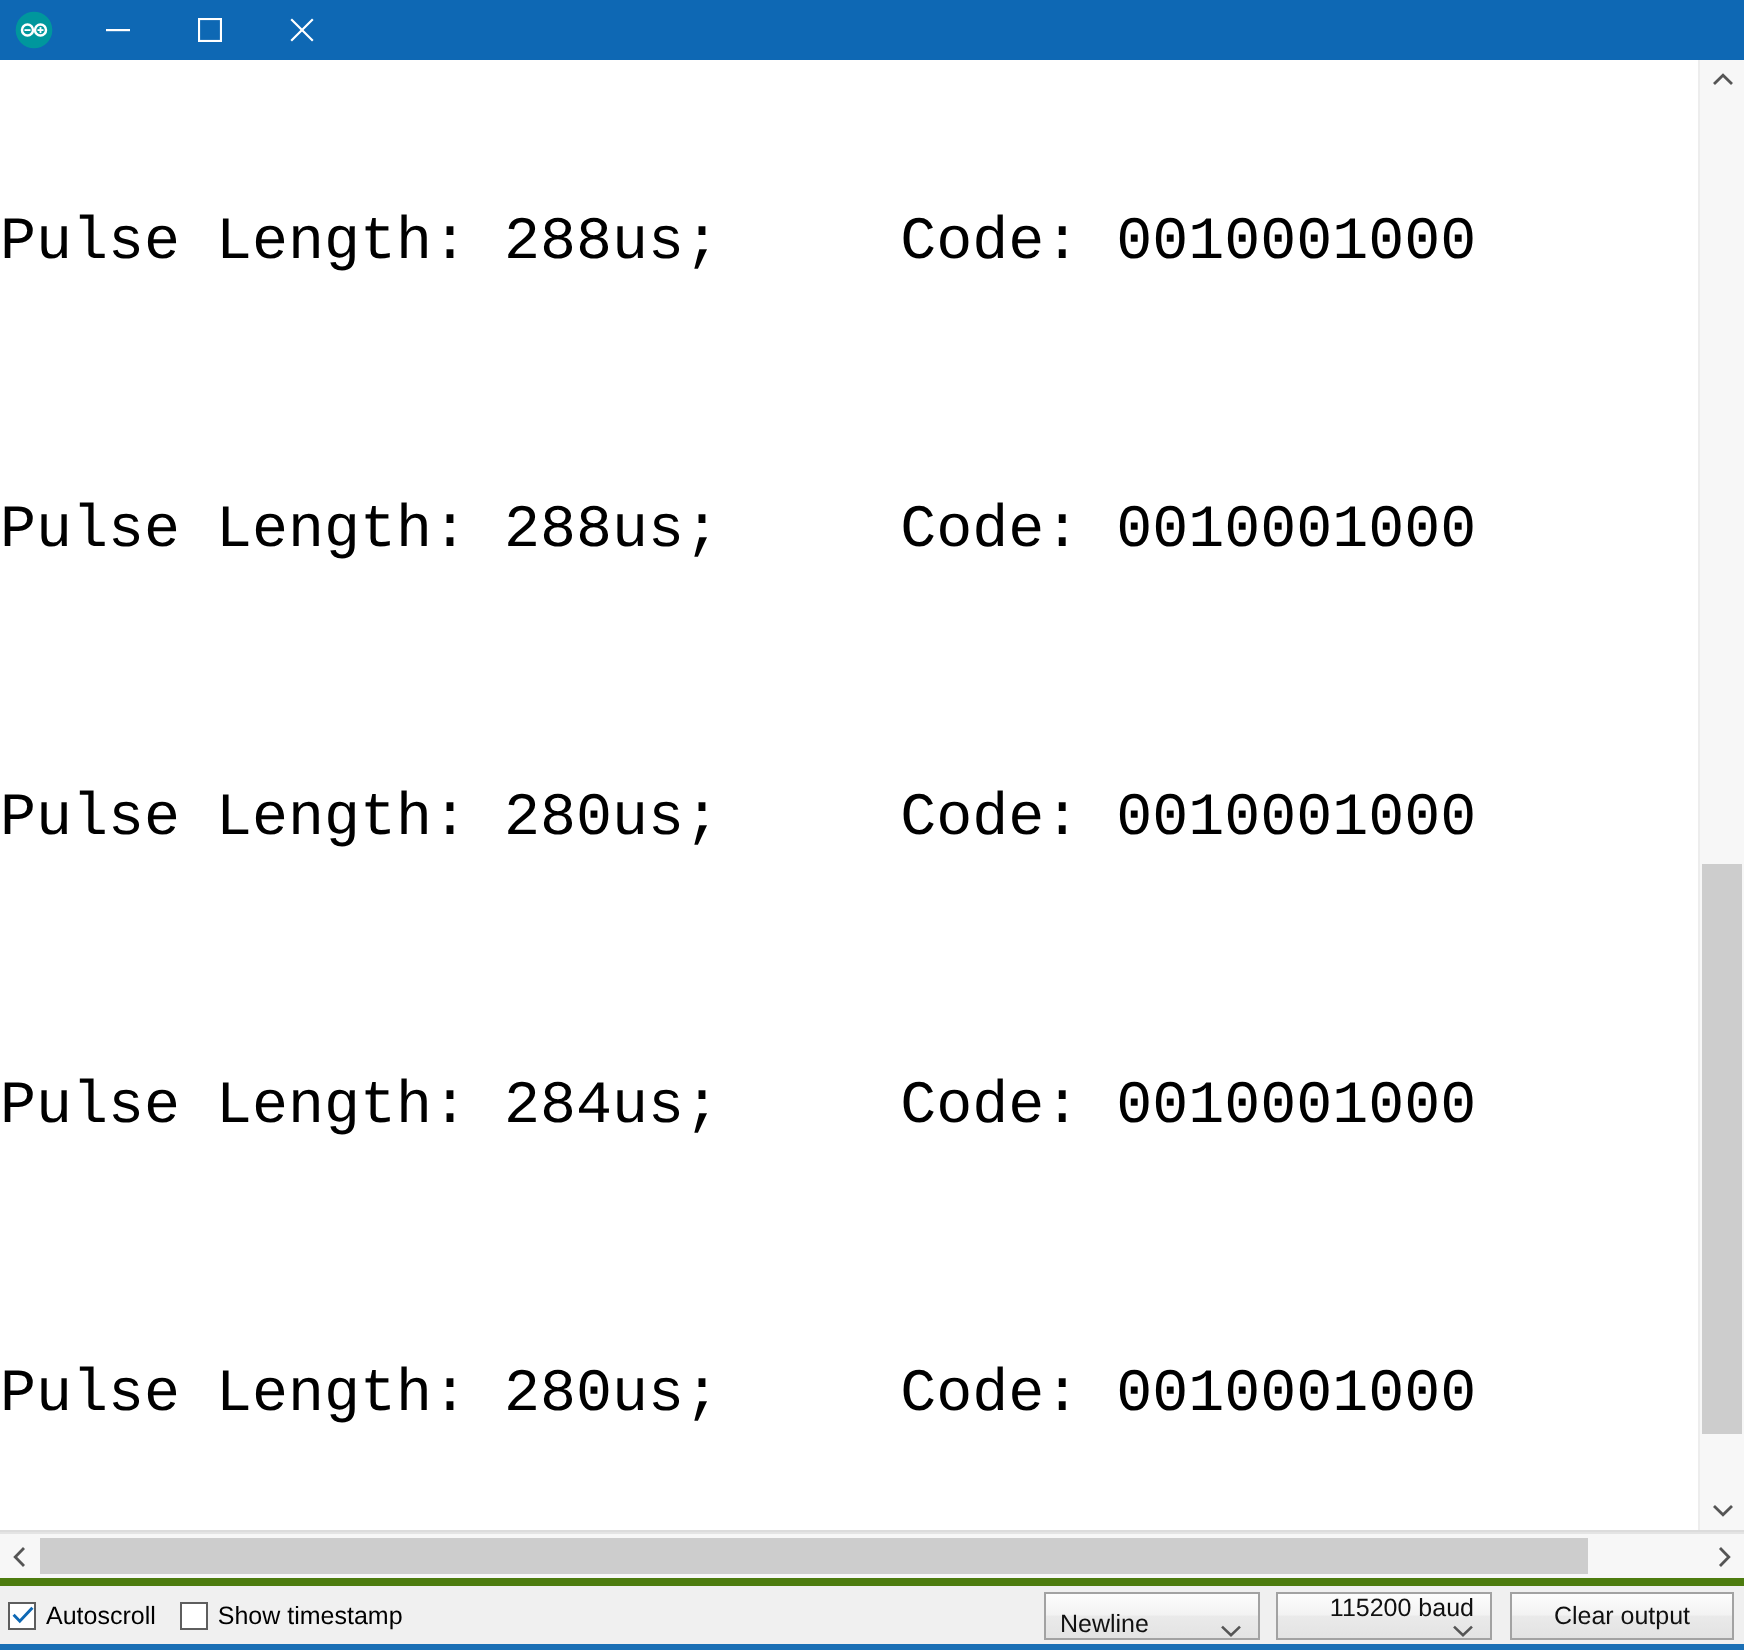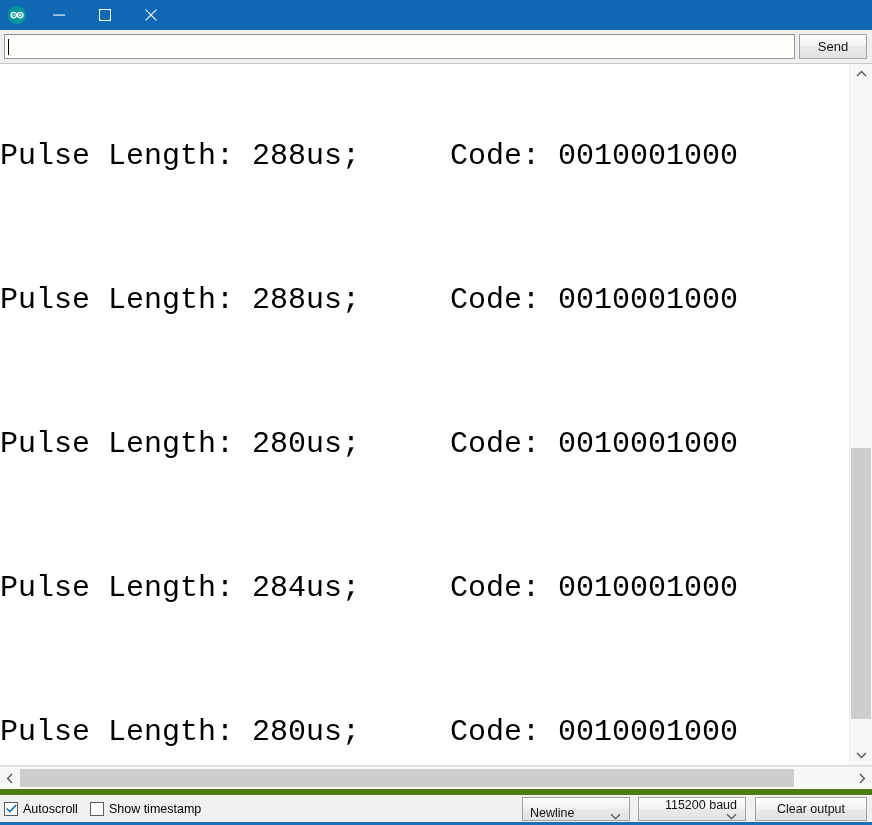--- a/index.html
+++ b/index.html
@@ -329,13 +329,6 @@
     </div>
   </div>
 
-  <div class="sendrow">
-    <div class="cmd-input">
-      <span class="caret"></span>
-      <span class="value"></span>
-    </div>
-    <div class="send-btn">Send</div>
-  </div>
 
   <div class="output-wrap">
     <div class="console">

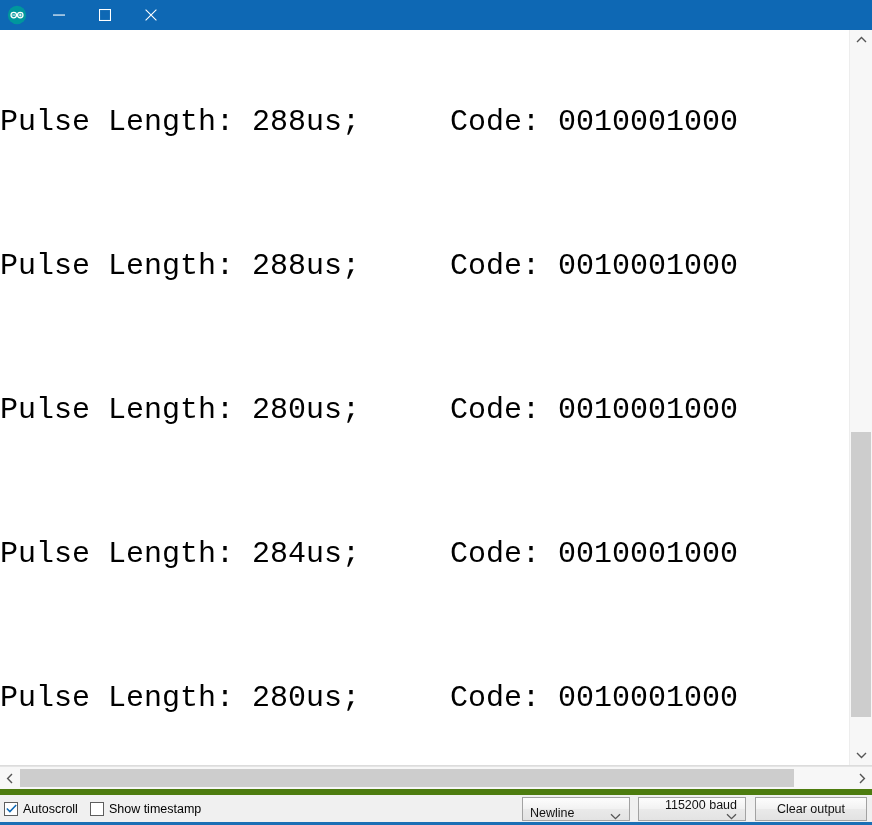--- a/index.html
+++ b/index.html
@@ -218,7 +218,7 @@
     height: 33px;
     flex: 0 0 auto;
     background: #f0f0f0;
-    border-top: 6px solid #4d7c0f;
+    border-top: 4px solid #4d7c0f;
     display: flex;
     align-items: center;
     padding: 0 5px 0 4px;

